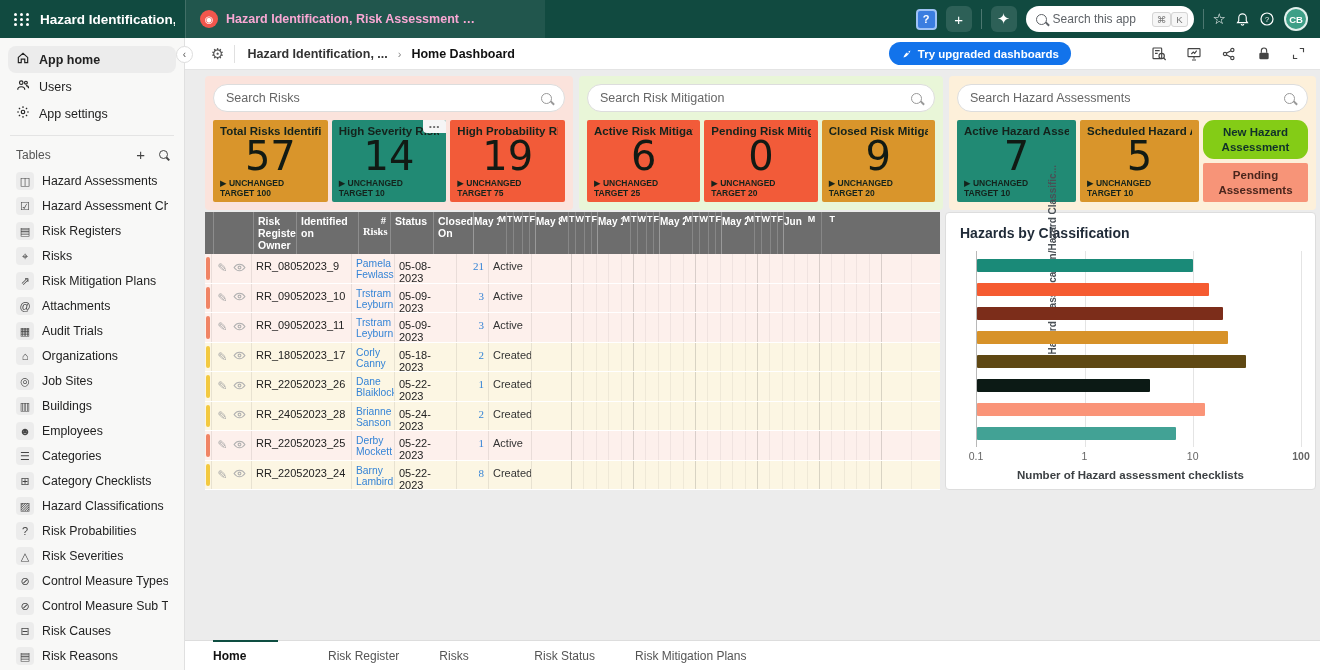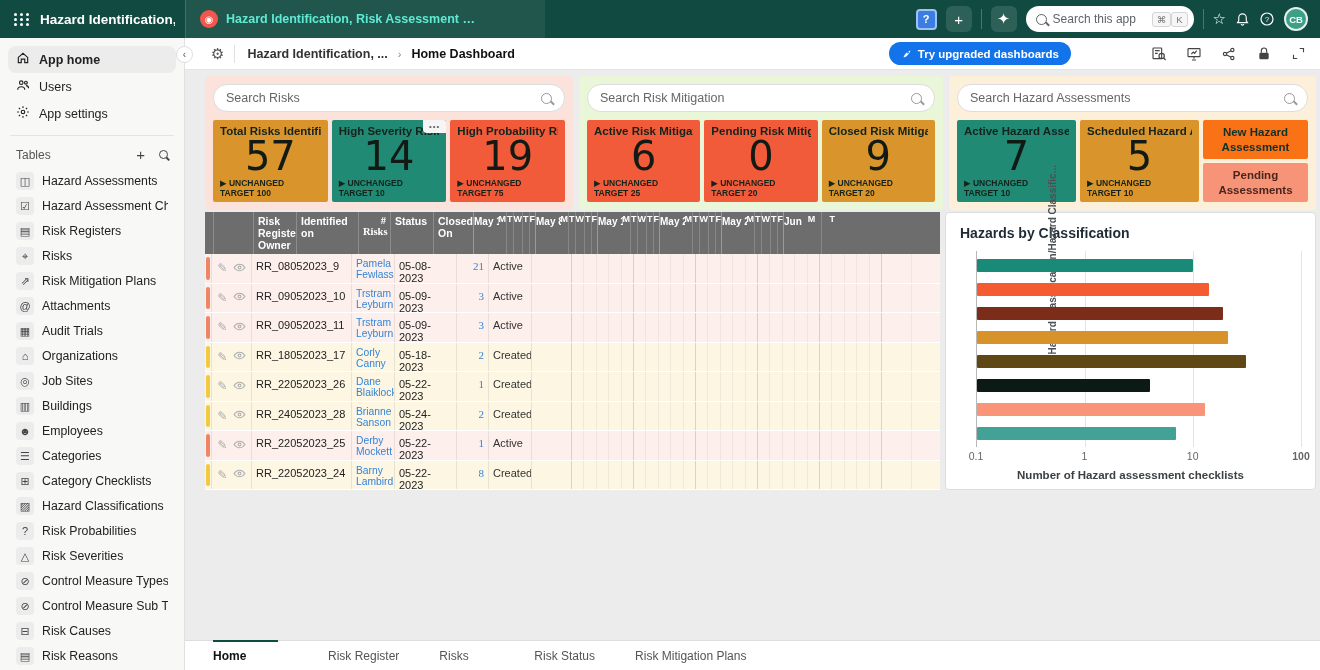--- a/index.html
+++ b/index.html
@@ -15,7 +15,7 @@
   .waffle i { width:3px; height:3px; background:#fff; border-radius:50%; }
   .tb-tab { height:38px; display:flex; align-items:center; gap:8px; padding:0 70px 0 14px; background:rgba(255,255,255,.07); border-left:1px solid rgba(255,255,255,.15); }
   .tab-dot { width:18px; height:18px; border-radius:50%; background:#f2564d; color:#fff; font-size:10px; display:flex; align-items:center; justify-content:center; }
-  .tb-tab-label { color:#5eead4; font-weight:bold; font-size:12.5px; white-space:nowrap; }
+  .tb-tab-label { color:#f9a8d4; font-weight:bold; font-size:12.5px; white-space:nowrap; }
   .tb-right { margin-left:auto; display:flex; align-items:center; gap:9px; padding-right:12px; }
   .ext-ic { width:21px; height:21px; background:#3b7de0; border:2px solid #9ec2f5; border-radius:4px; color:#fff; font-size:11px; font-weight:bold; display:flex; align-items:center; justify-content:center; cursor:pointer; }
   .tb-btn { width:26px; height:26px; border-radius:6px; background:rgba(255,255,255,.12); color:#fff; font-size:15px; display:flex; align-items:center; justify-content:center; cursor:pointer; }

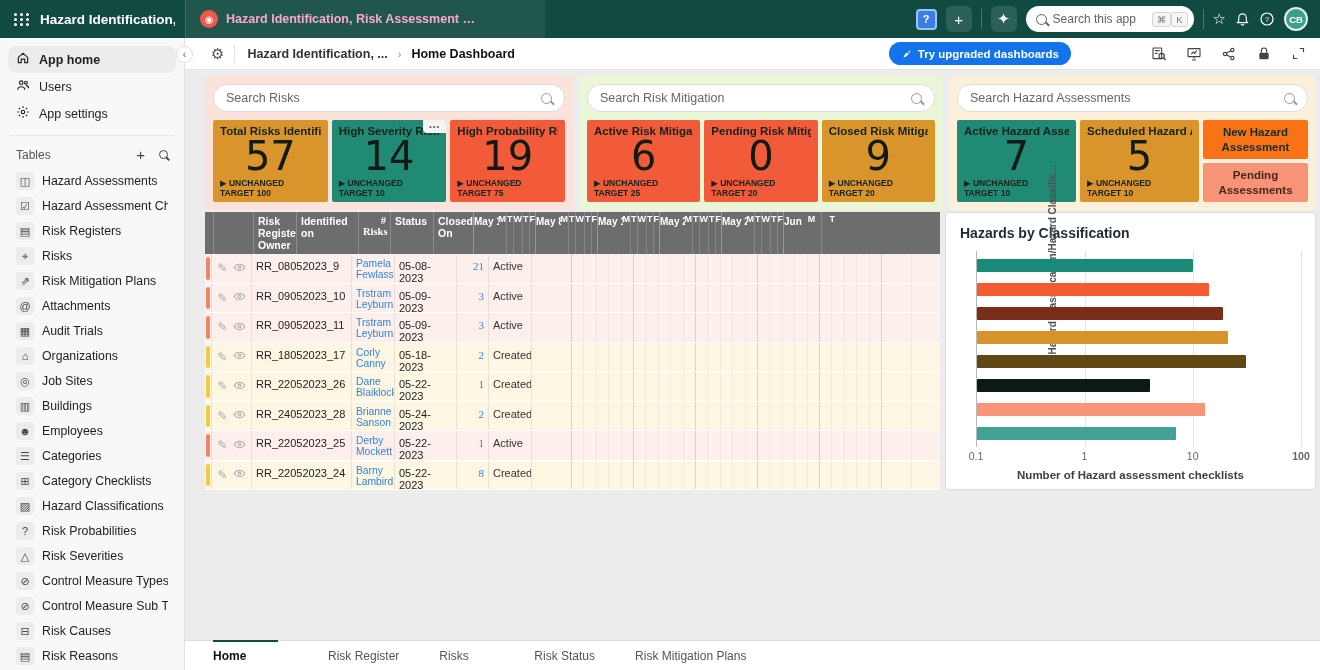--- a/index.html
+++ b/index.html
@@ -445,7 +445,7 @@
                 </div>
               </div>
               <div class="actionscol">
-                <button class="act-btn" style="background: #f97316; color: rgb(16, 48, 42);">New Hazard Assessment</button>
+                <button class="act-btn" style="background: #84cc16; color: rgb(16, 48, 42); border-radius: 11px;">New Hazard Assessment</button>
                 <button class="act-btn" style="background: rgb(247, 148, 120); color: rgb(74, 37, 28);">Pending Assessments</button>
               </div>
             </div>

